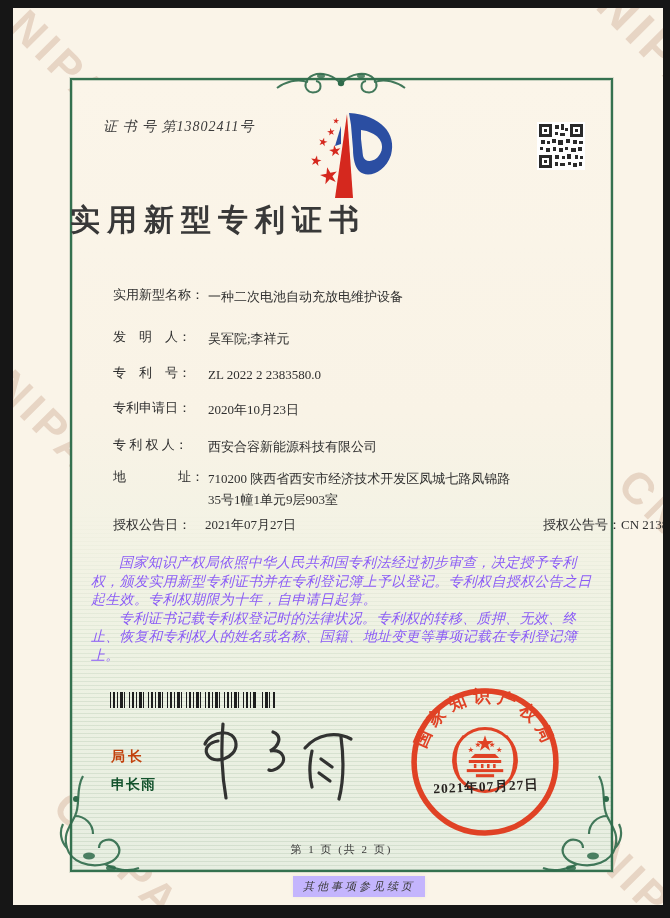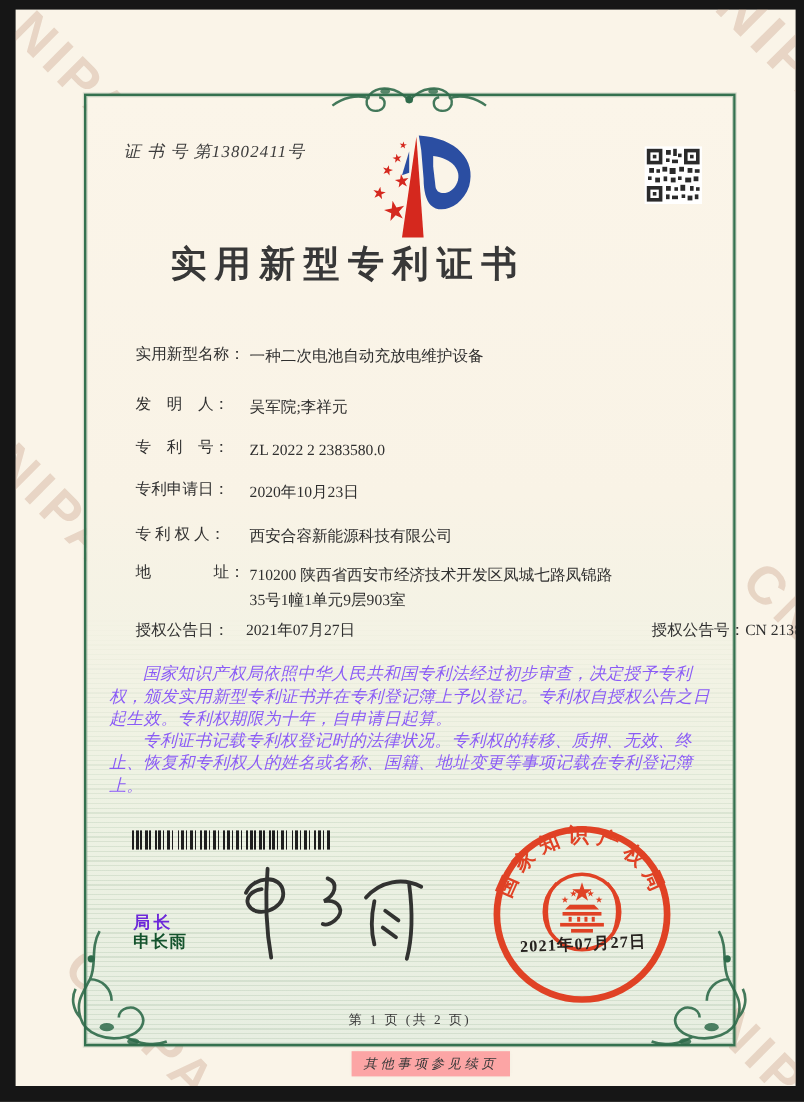--- a/index.html
+++ b/index.html
@@ -23,7 +23,7 @@
   .certno{position:absolute;left:90px;top:110px;font-size:14px;color:#3c3c3c;letter-spacing:1px;font-style:italic;}
   .logo{position:absolute;left:272px;top:102px;width:112px;height:94px;}
   .qr{position:absolute;left:524px;top:113px;width:48px;height:50px;}
-  .title{position:absolute;left:57px;top:192px;width:440px;text-align:center;
+  .title{position:absolute;left:57px;top:192px;width:440px;text-align:left;
          font-size:30px;font-weight:700;color:#383838;letter-spacing:7px;}
   .frow{position:absolute;left:100px;width:480px;font-size:13px;color:#2f2f2f;}
   .flabel{display:inline-block;width:92px;vertical-align:top;}

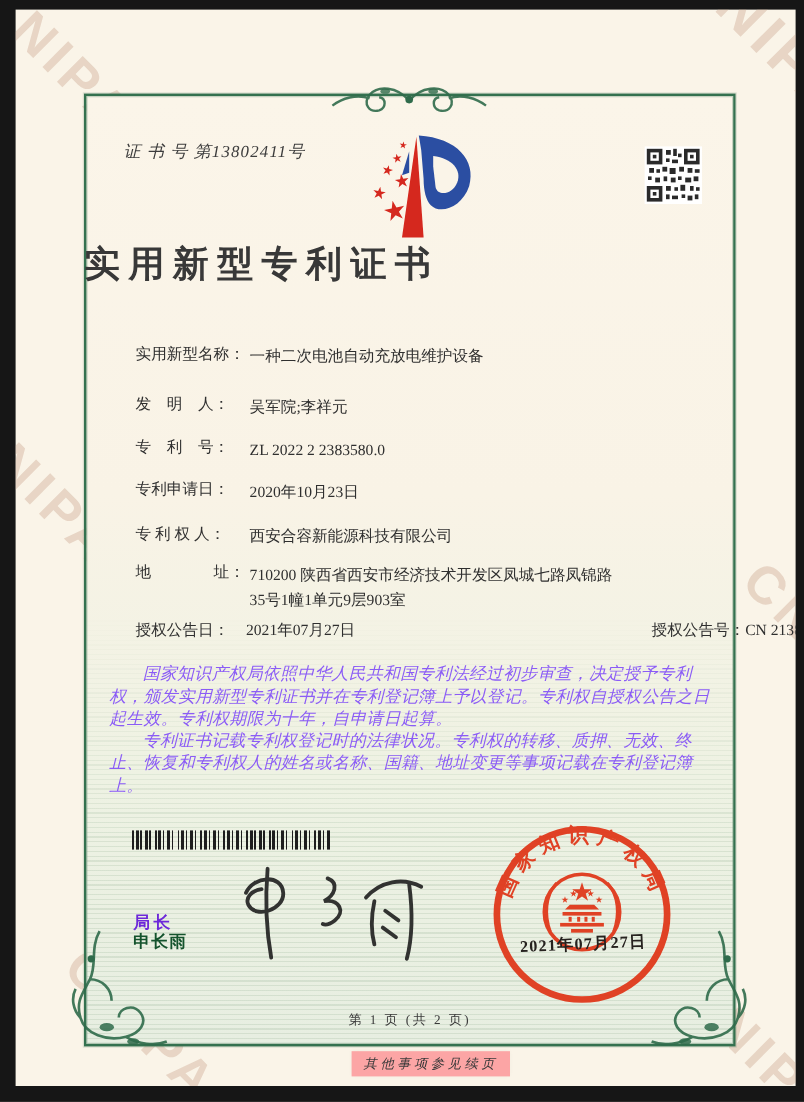--- a/index.html
+++ b/index.html
@@ -36,7 +36,7 @@
     background:repeating-linear-gradient(90deg,#1e1e1e 0 1.5px,transparent 1.5px 3px,
       #1e1e1e 3px 5.5px,transparent 5.5px 7px,#1e1e1e 7px 8px,transparent 8px 10.5px,
       #1e1e1e 10.5px 13px,transparent 13px 14.5px,#1e1e1e 14.5px 15.5px,transparent 15.5px 19px);}
-  .sig-title{position:absolute;left:98px;top:740px;font-size:14px;color:#6d28d9;letter-spacing:3px;font-weight:600;margin-top:12px;}
+  .sig-title{position:absolute;left:98px;top:740px;font-size:14px;color:#c2410c;letter-spacing:3px;font-weight:600;}
   .sig-name{position:absolute;left:98px;top:768px;font-size:14px;color:#14532d;letter-spacing:1px;font-weight:600;}
   .sig-hand{position:absolute;left:172px;top:700px;width:185px;height:95px;}
   .seal{position:absolute;left:396px;top:678px;width:152px;height:152px;opacity:.92;}

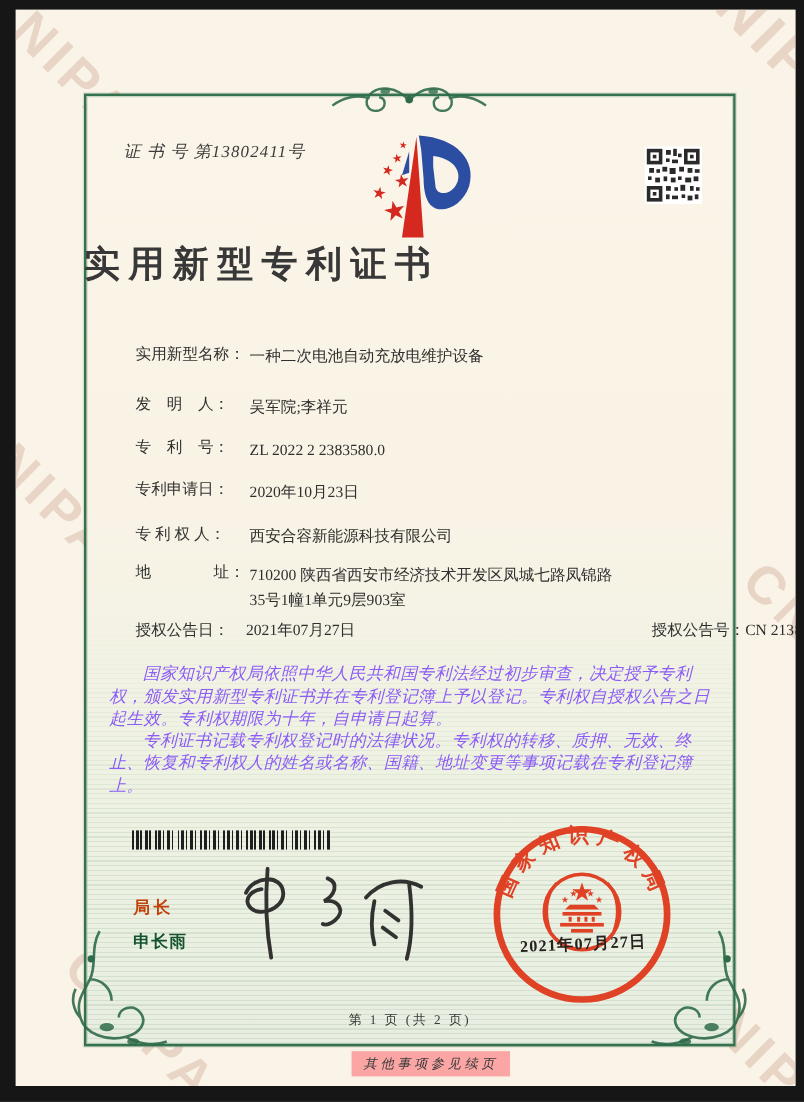--- a/index.html
+++ b/index.html
@@ -45,7 +45,7 @@
   .pageinfo{position:absolute;left:57px;top:834px;width:543px;text-align:center;
             font-size:11px;color:#3a3a3a;letter-spacing:2px;}
   .footnote-wrap{position:absolute;left:0;top:868px;width:650px;text-align:center;}
-  .footnote{display:inline-block;background:#fca5a5;padding:3px 10px;font-size:11px;
+  .footnote{display:inline-block;background:#c4b5fd;padding:3px 10px;font-size:11px;
             color:#3a3a3a;letter-spacing:3px;font-style:italic;box-shadow:0 0 4px rgba(0,0,0,.05);margin-left:42px;}
   .orn{position:absolute;pointer-events:none;}
 </style>

